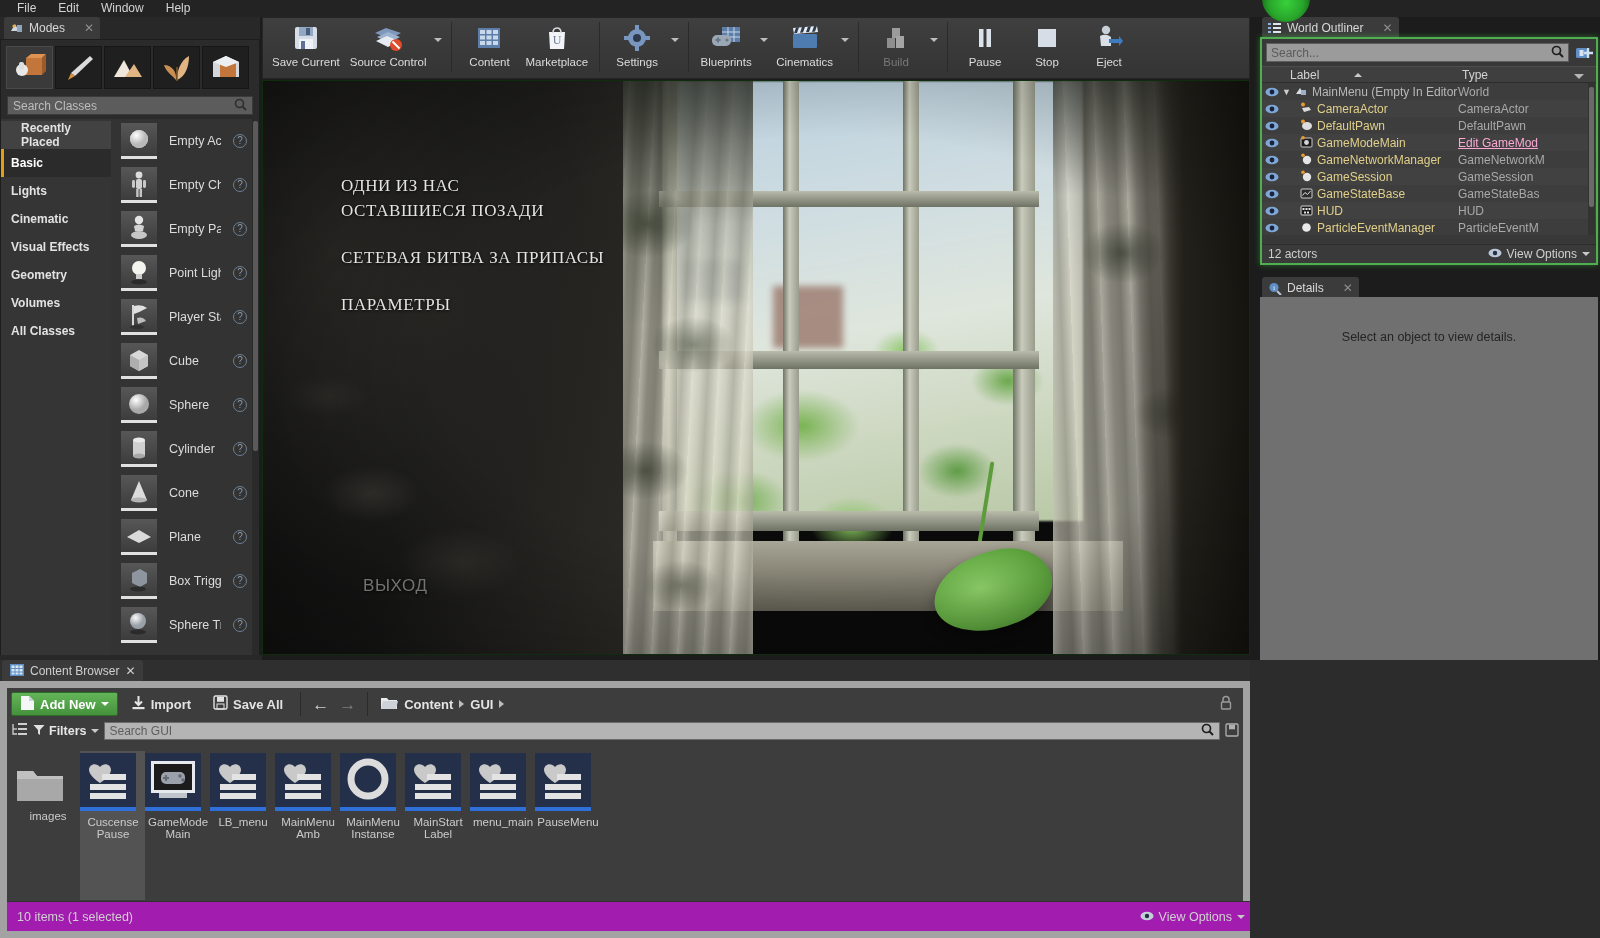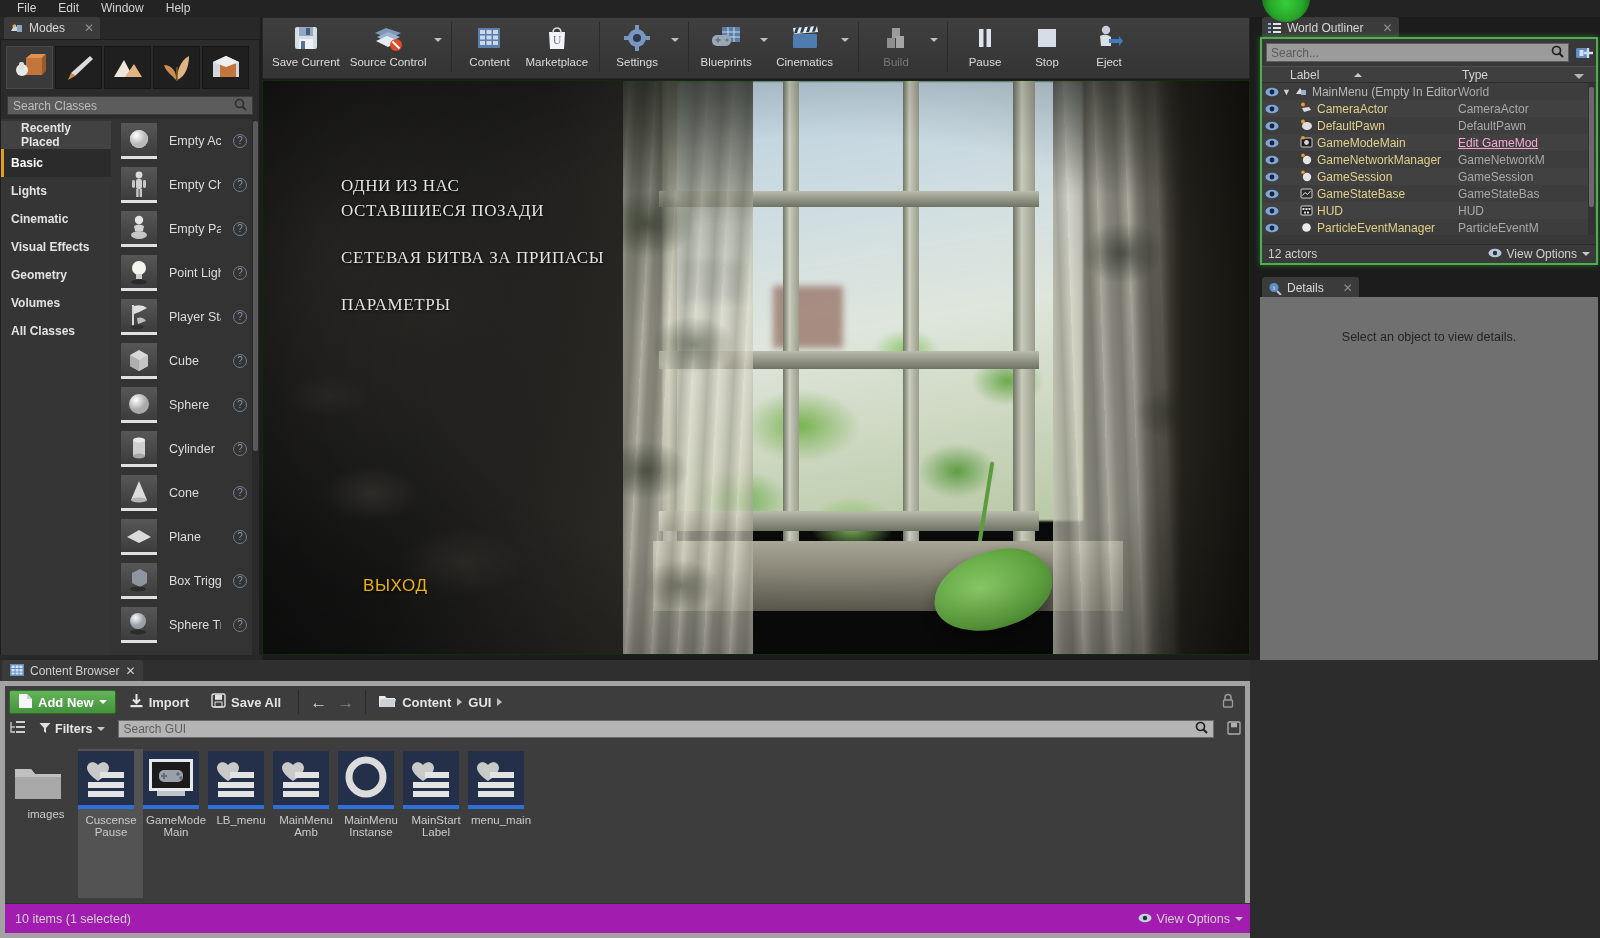--- a/index.html
+++ b/index.html
@@ -178,7 +178,7 @@
     text-shadow:0 1px 3px rgba(0,0,0,.9); margin-bottom:5px; white-space:nowrap;
   }
   .menu-text .gap { height:22px; }
-  .menu-exit { position:absolute; left:100px; top:495px; z-index:5; color:#eab308; font-size:17px;
+  .menu-exit { position:absolute; left:100px; top:495px; z-index:5; color:#737373; font-size:17px;
                letter-spacing:.6px; text-shadow:0 1px 3px rgba(0,0,0,.9); }
 
   

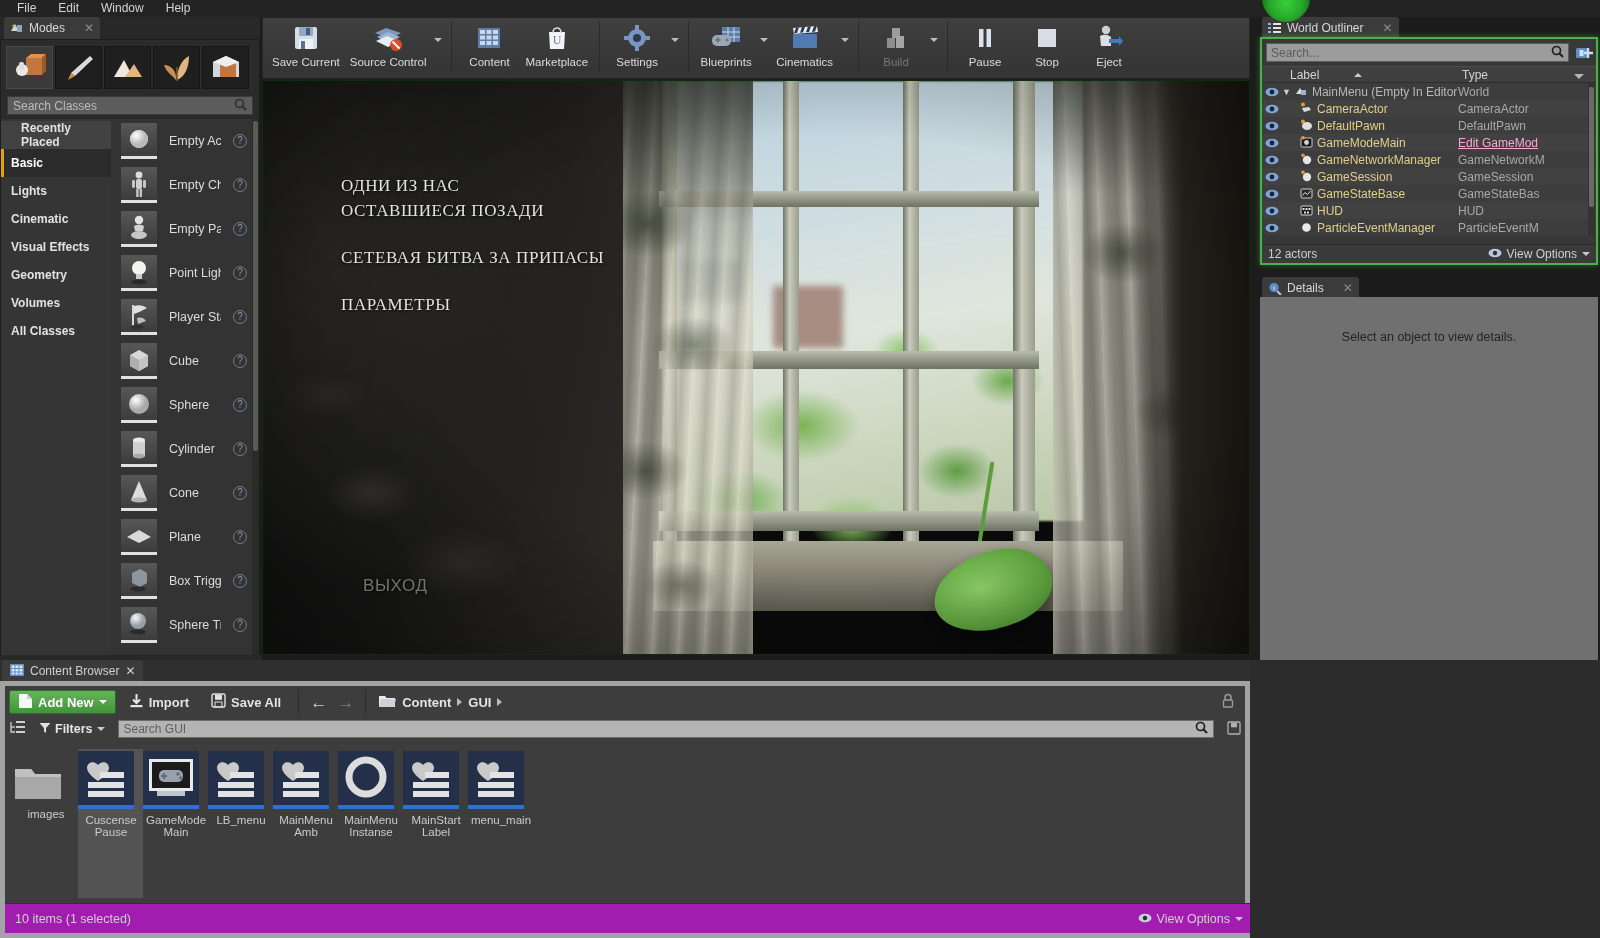--- a/index.html
+++ b/index.html
@@ -261,7 +261,7 @@
     border-top-left-radius:3px; border-top-right-radius:3px;
     display:flex; align-items:center; padding:0 8px; gap:6px;
   }
-  .cb-body { position:absolute; left:0; top:21px; width:1250px; height:257px; background:#3d3d3d; border:5px solid #a3a3a3;}
+  .cb-body { position:absolute; left:0; top:21px; width:1250px; height:257px; background:#3d3d3d; border:7px solid #a3a3a3;}
   .cb-toolbar { height:32px; display:flex; align-items:center; padding:3px 4px; gap:4px; background:#3d3d3d;}
   .addnew {
     height:24px; background:linear-gradient(180deg,#64b558,#44923c); border:1px solid #2f6a29;

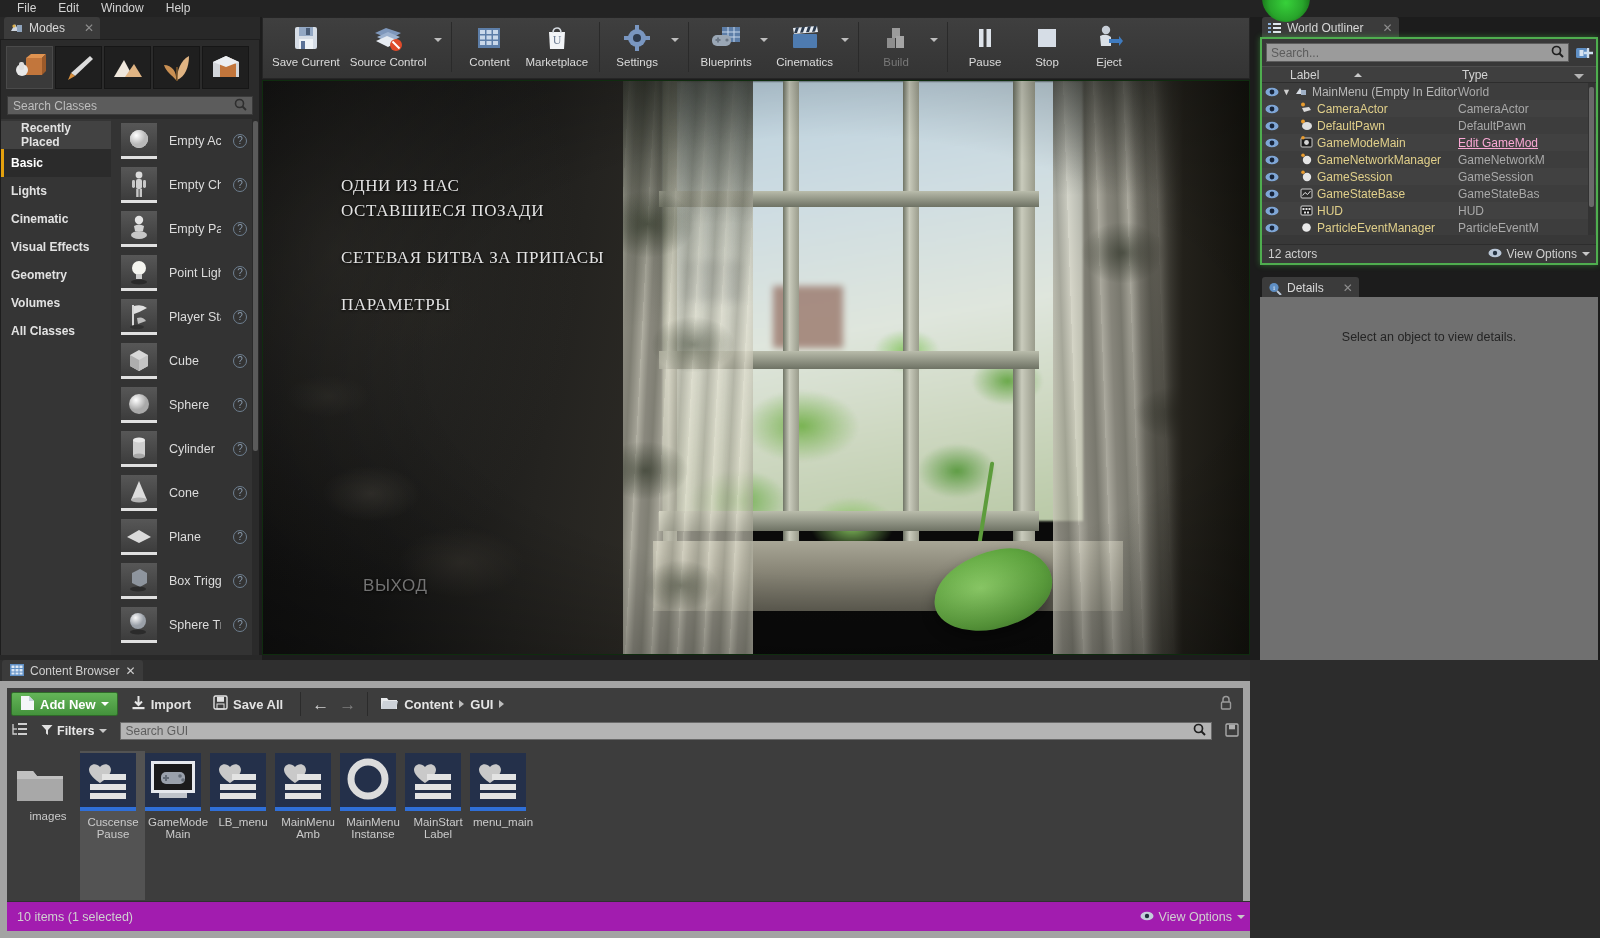--- a/index.html
+++ b/index.html
@@ -277,7 +277,7 @@
   .navarrow.dim { color:#7d7d7d; }
   .lockico { margin-left:auto; margin-right:6px; }
 
-  .cb-filterrow { height:22px; display:flex; align-items:center; gap:13px; padding:0 4px; background:#3d3d3d;}
+  .cb-filterrow { height:22px; display:flex; align-items:center; gap:5px; padding:0 4px; background:#3d3d3d;}
   .filters-btn { display:flex; align-items:center; gap:4px; color:#e6e6e6; font-weight:bold; font-size:12.5px;}
   .cb-search {
     flex:1; height:18px; background:#b4b4b4; border:1px solid #6a6a6a; display:flex; align-items:center; padding:0 5px;

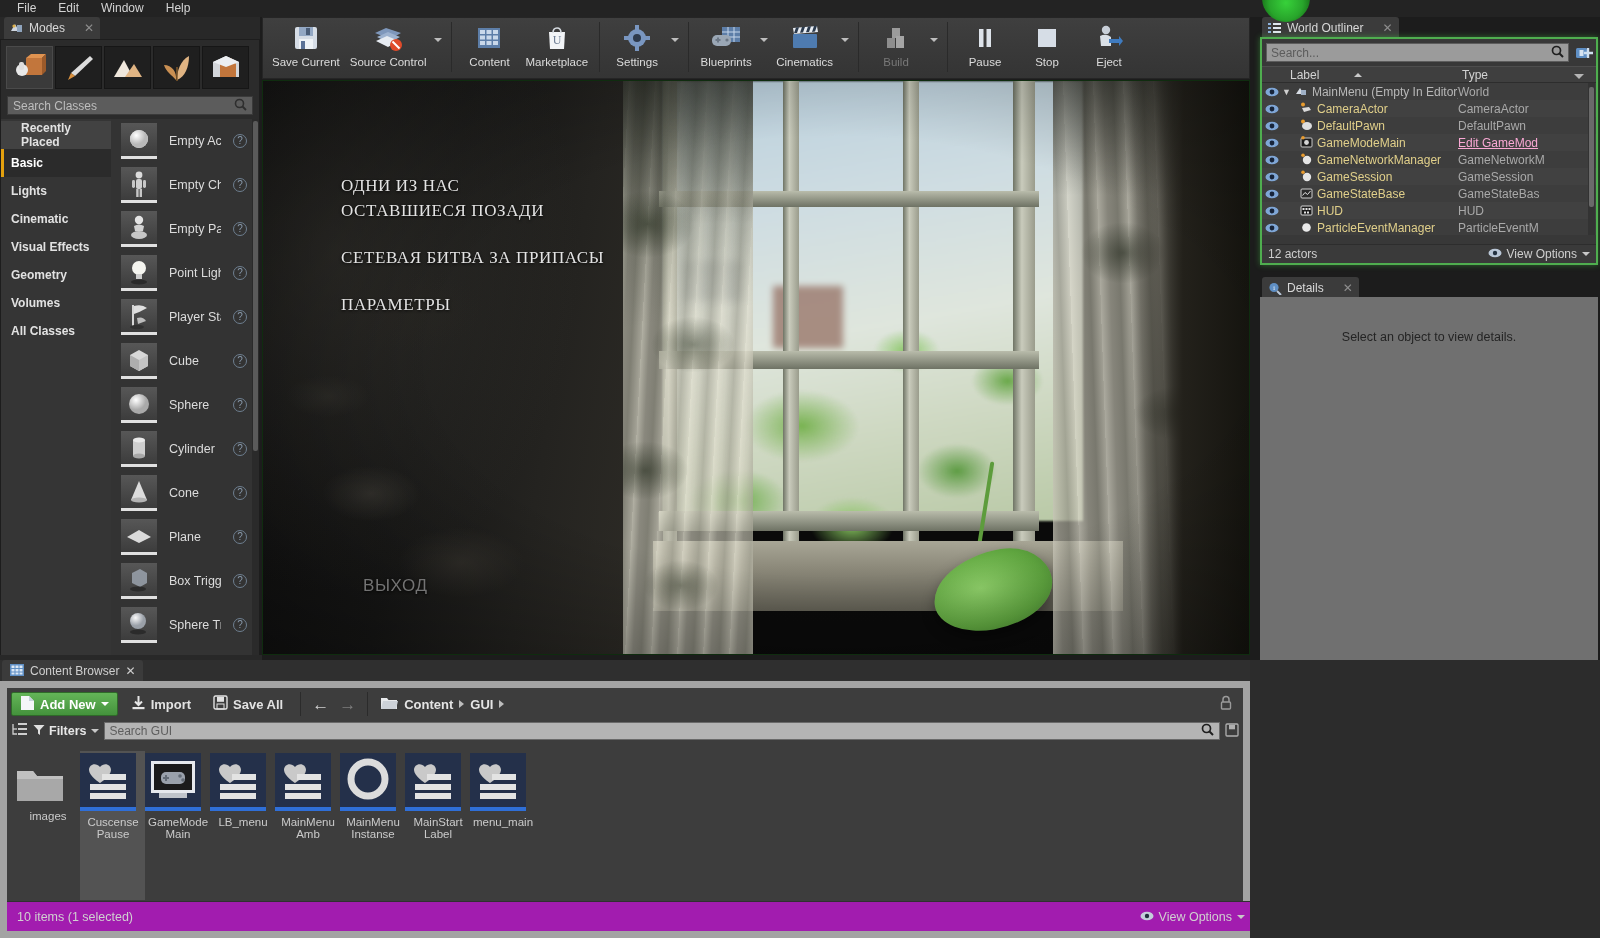--- a/index.html
+++ b/index.html
@@ -1261,6 +1261,19 @@
           <span class="aname">menu_main</span>
         </div>
 
+        <div class="asset">
+          <span class="at">
+            <svg width="56" height="58" viewBox="0 0 56 58">
+                <rect width="56" height="54" fill="#24304a"></rect>
+                <path d="M20 14 C16 9 9 11 9 17 C9 23 20 30 20 30 C20 30 31 23 31 17 C31 11 24 9 20 14 Z" fill="#c9c9c9"></path>
+                <rect x="22" y="21" width="24" height="6" fill="#e3e3e3"></rect>
+                <rect x="10" y="31" width="36" height="6" fill="#e3e3e3"></rect>
+                <rect x="10" y="40" width="36" height="6" fill="#e3e3e3"></rect>
+                <rect y="54" width="56" height="4" fill="#2f6fd8"></rect>
+              </svg>
+          </span>
+          <span class="aname">PauseMenu</span>
+        </div>
       </div>
 
       <div class="cb-status">

